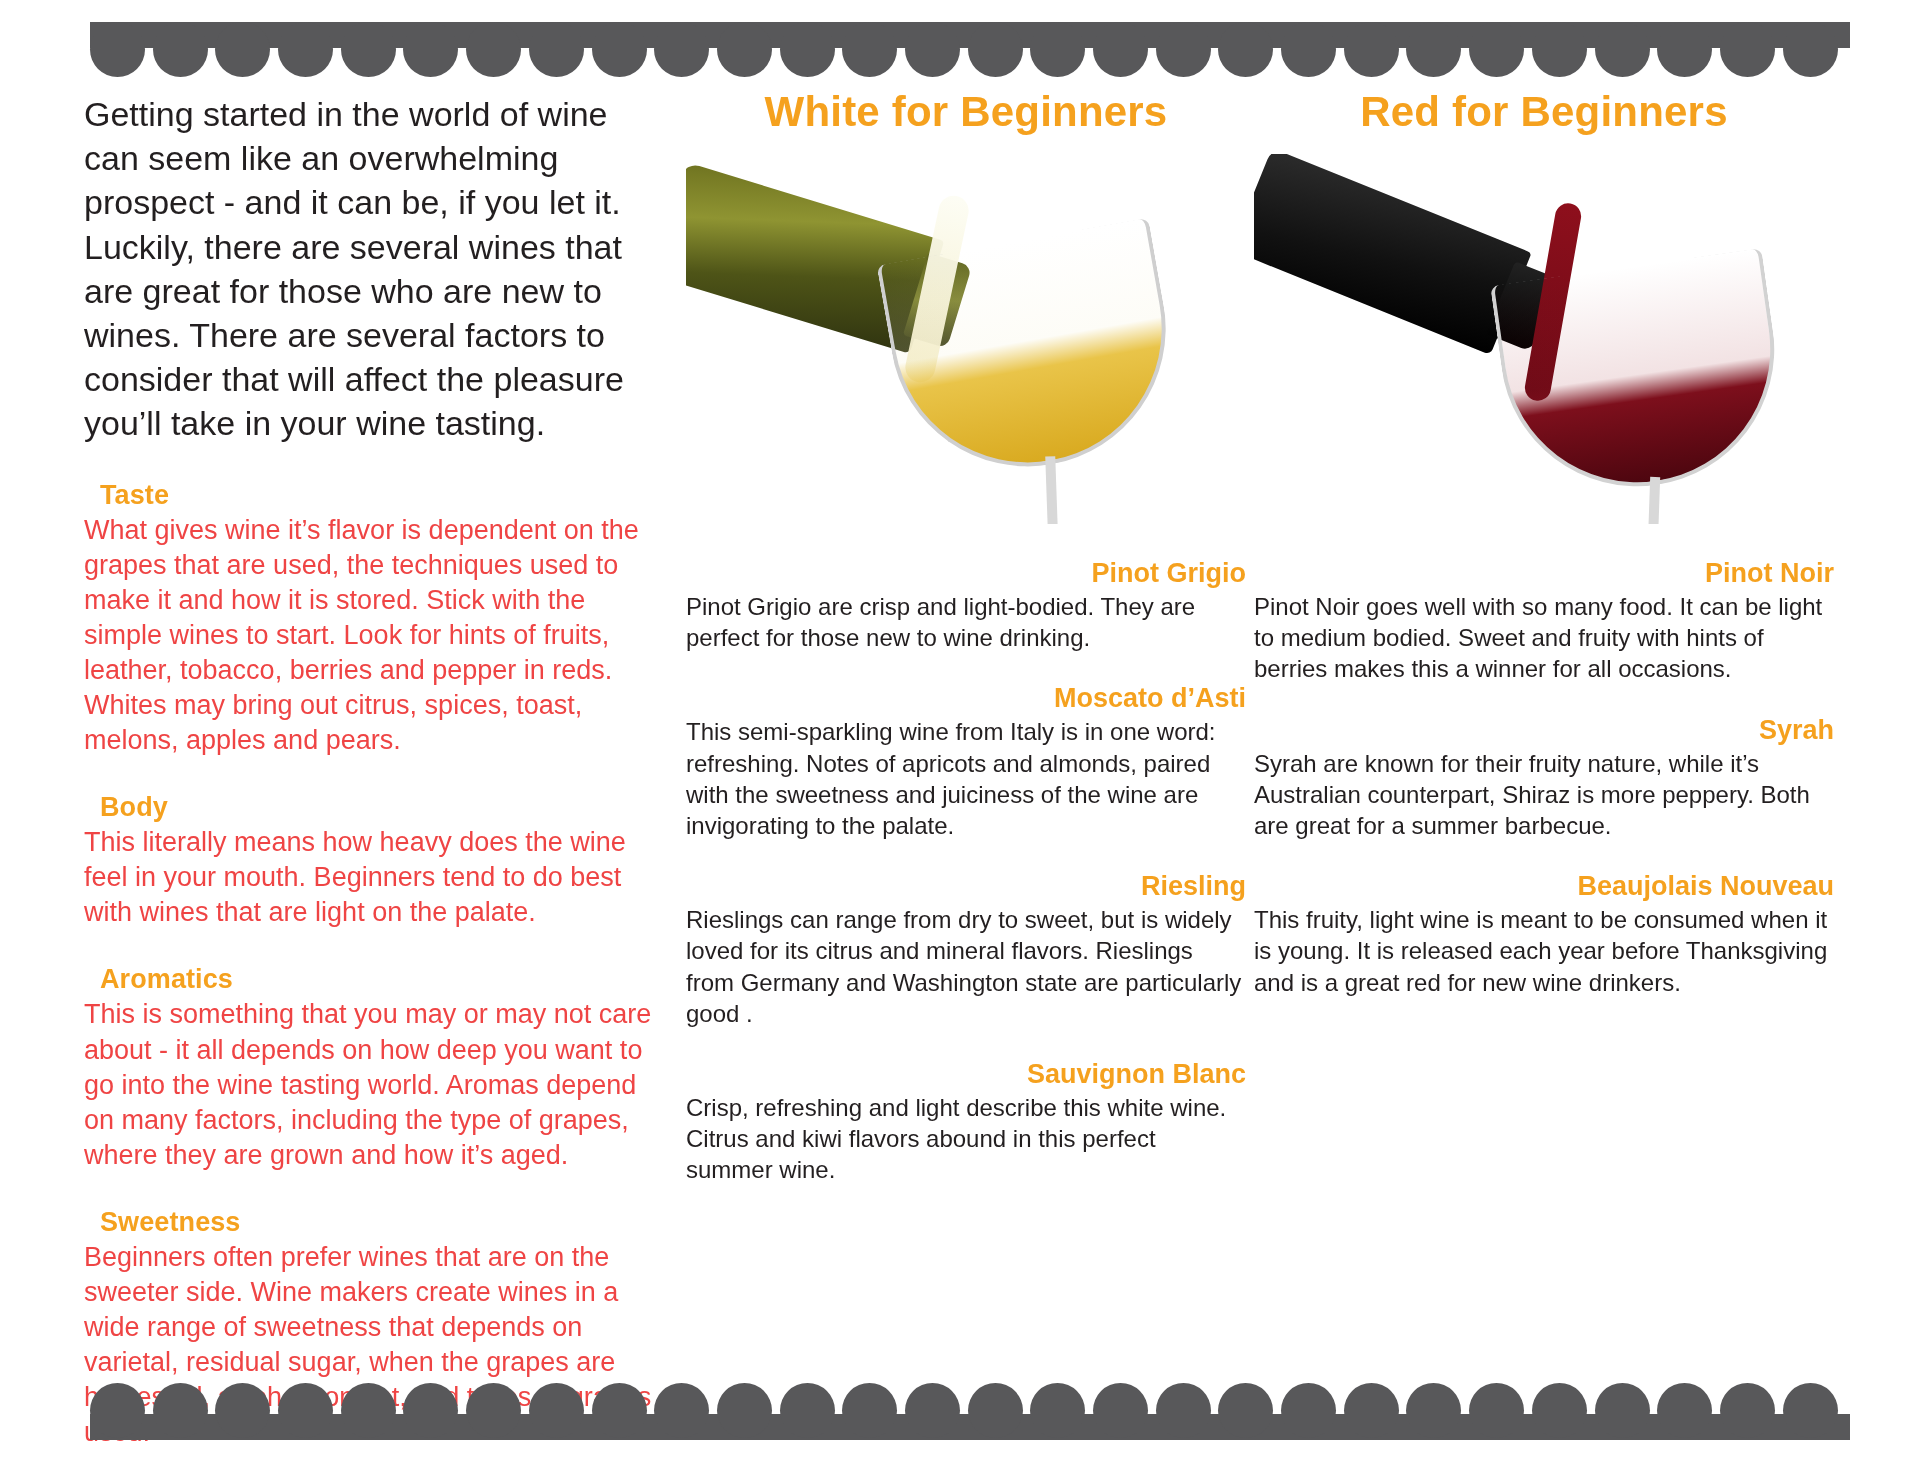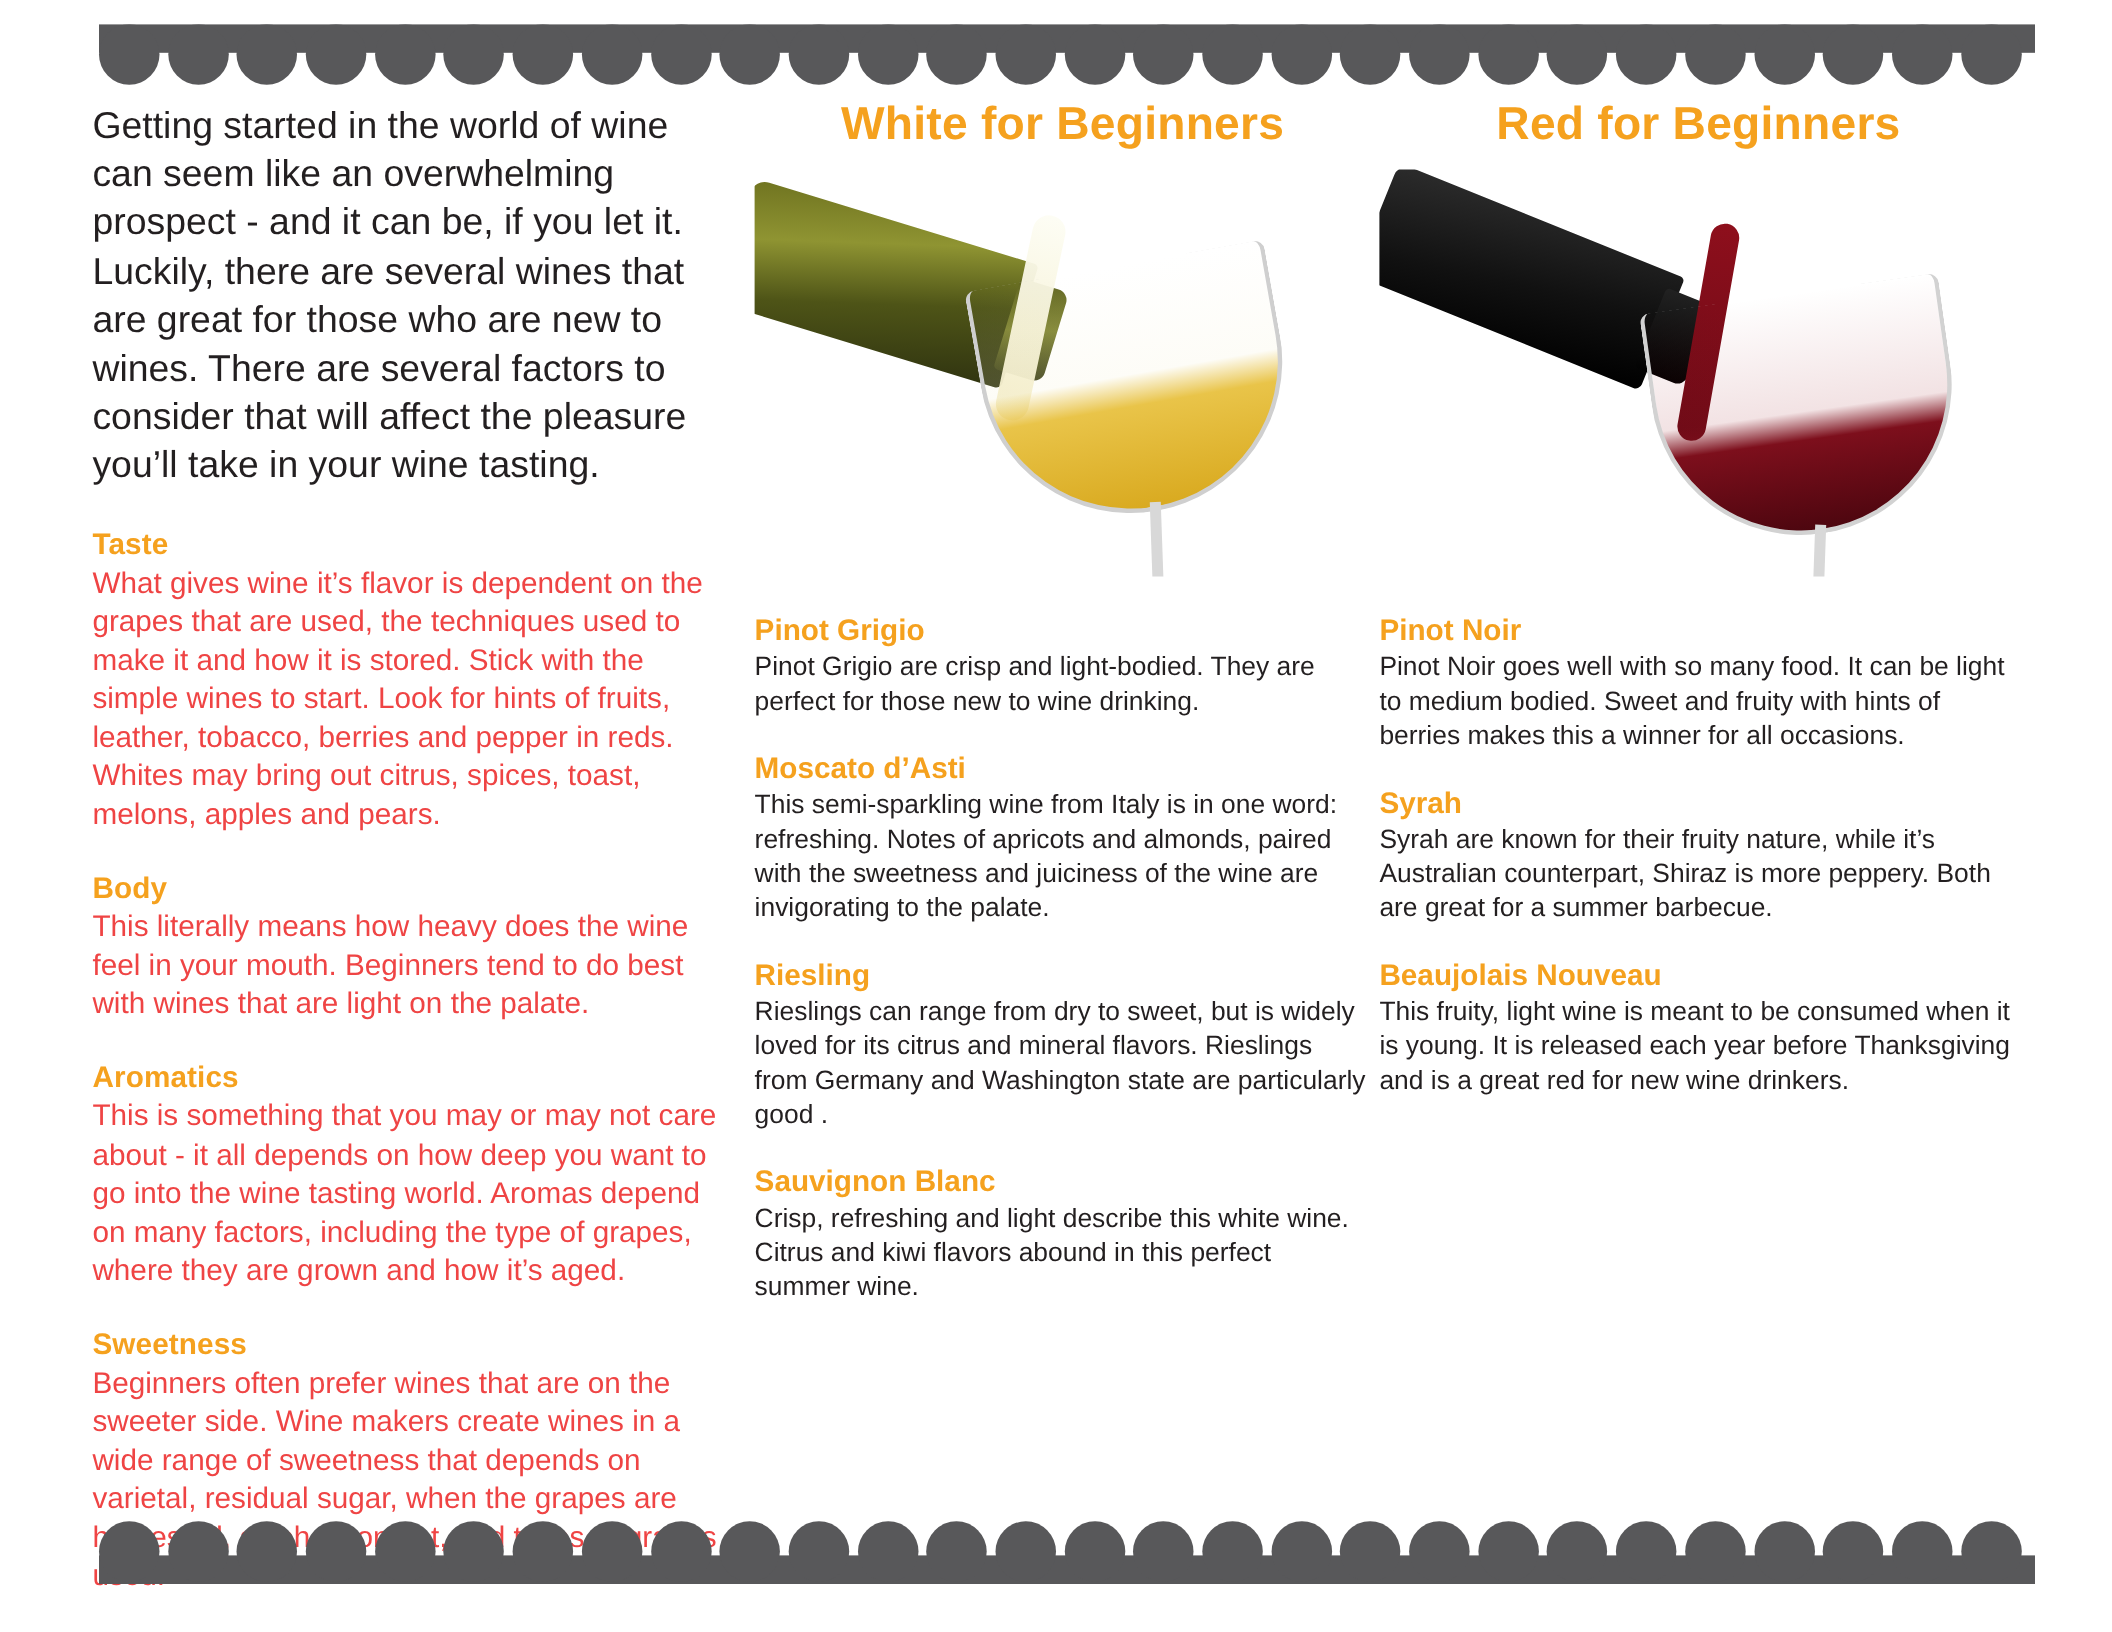--- a/index.html
+++ b/index.html
@@ -96,7 +96,7 @@
     color: #f5a11e;
     font-size: 27px;
     font-weight: bold;
-    margin: 0 0 2px 0;
+    margin: 0 0 2px 16px;
     letter-spacing: 0.1px;
   }
   .section p {

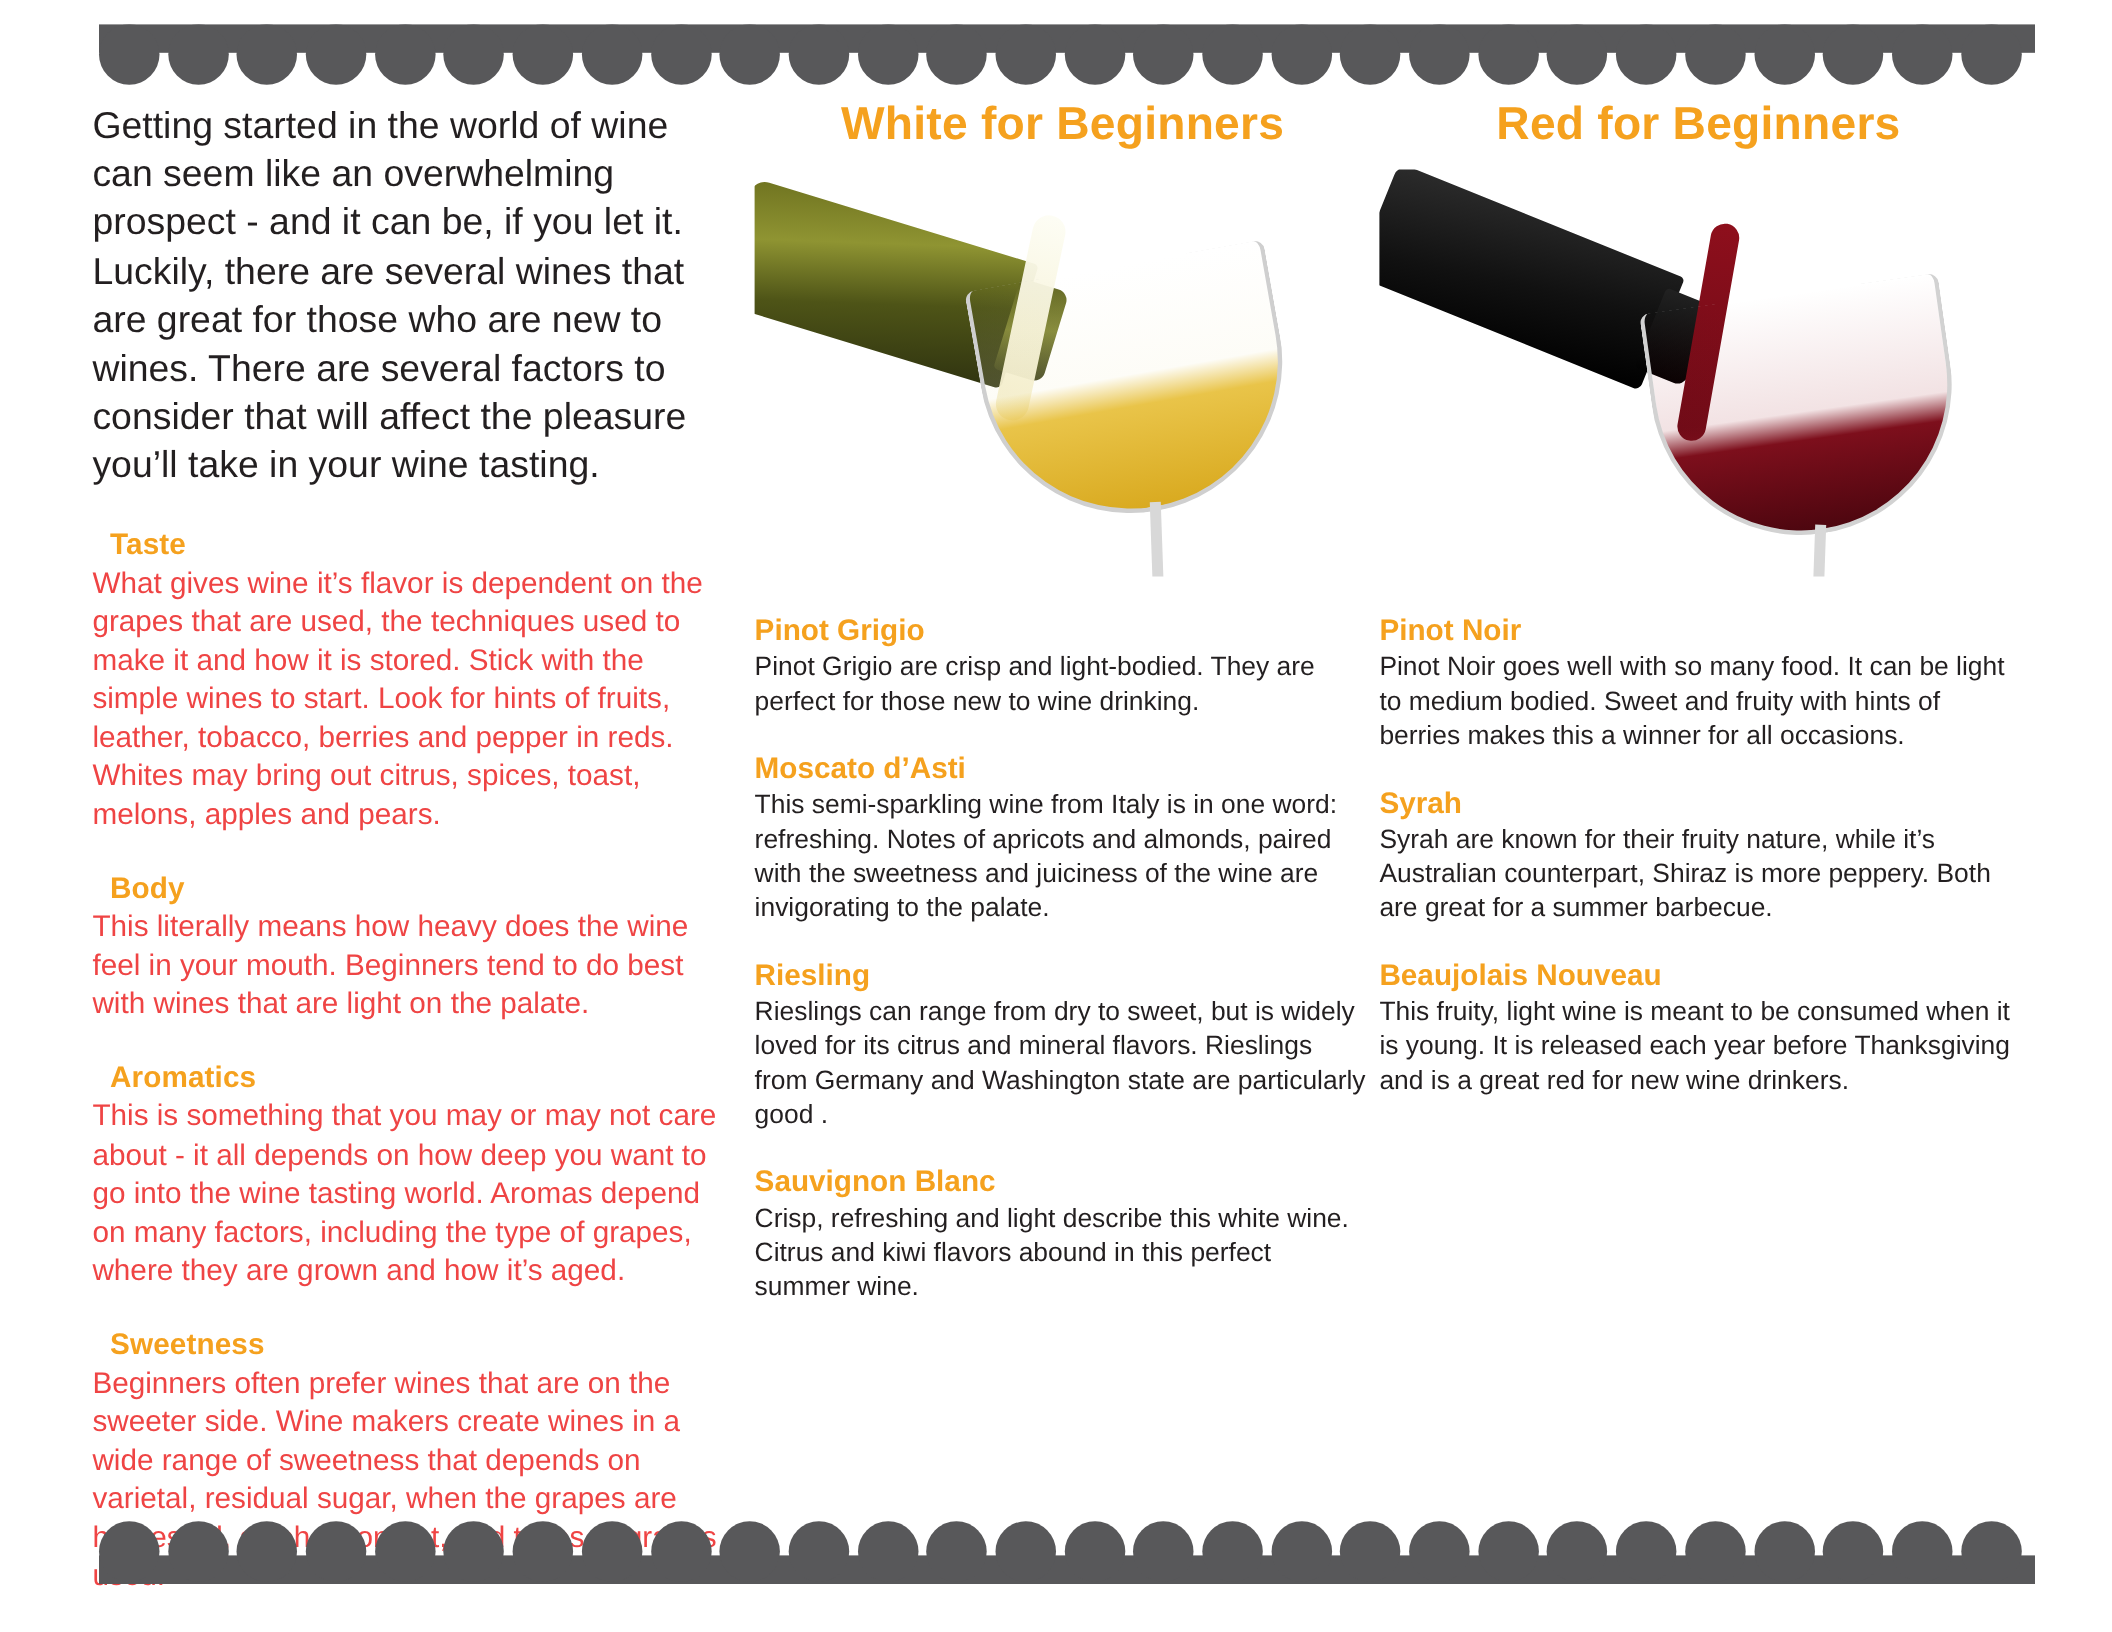--- a/index.html
+++ b/index.html
@@ -113,6 +113,7 @@
     font-size: 27px;
     font-weight: bold;
     margin: 0 0 2px 0;
+    text-align: right;
   }
   .entry p {
     font-size: 24px;

